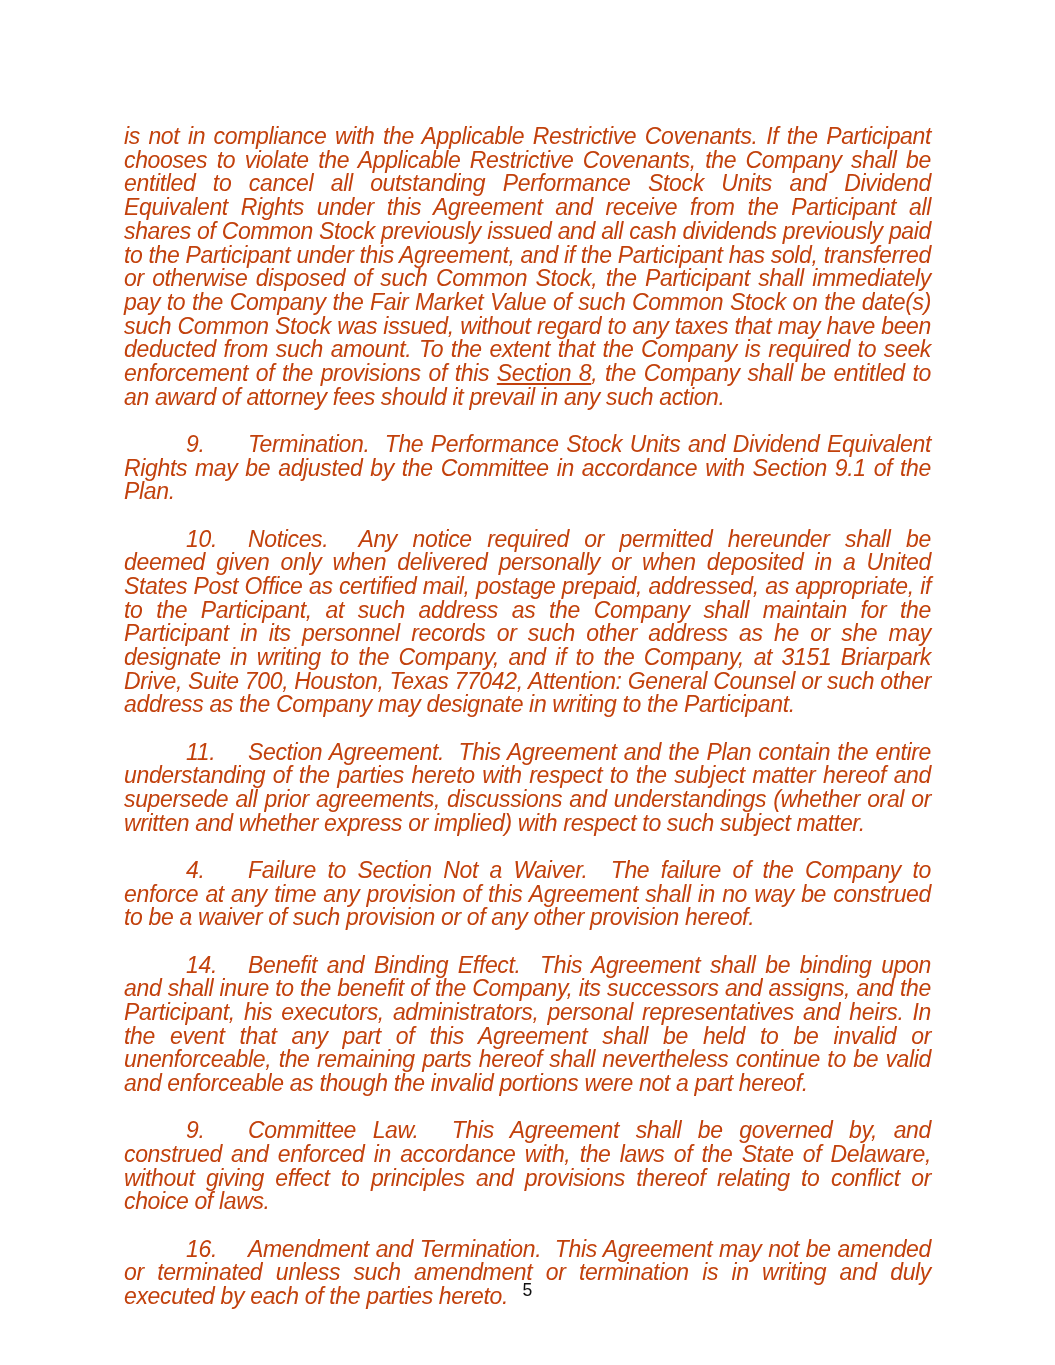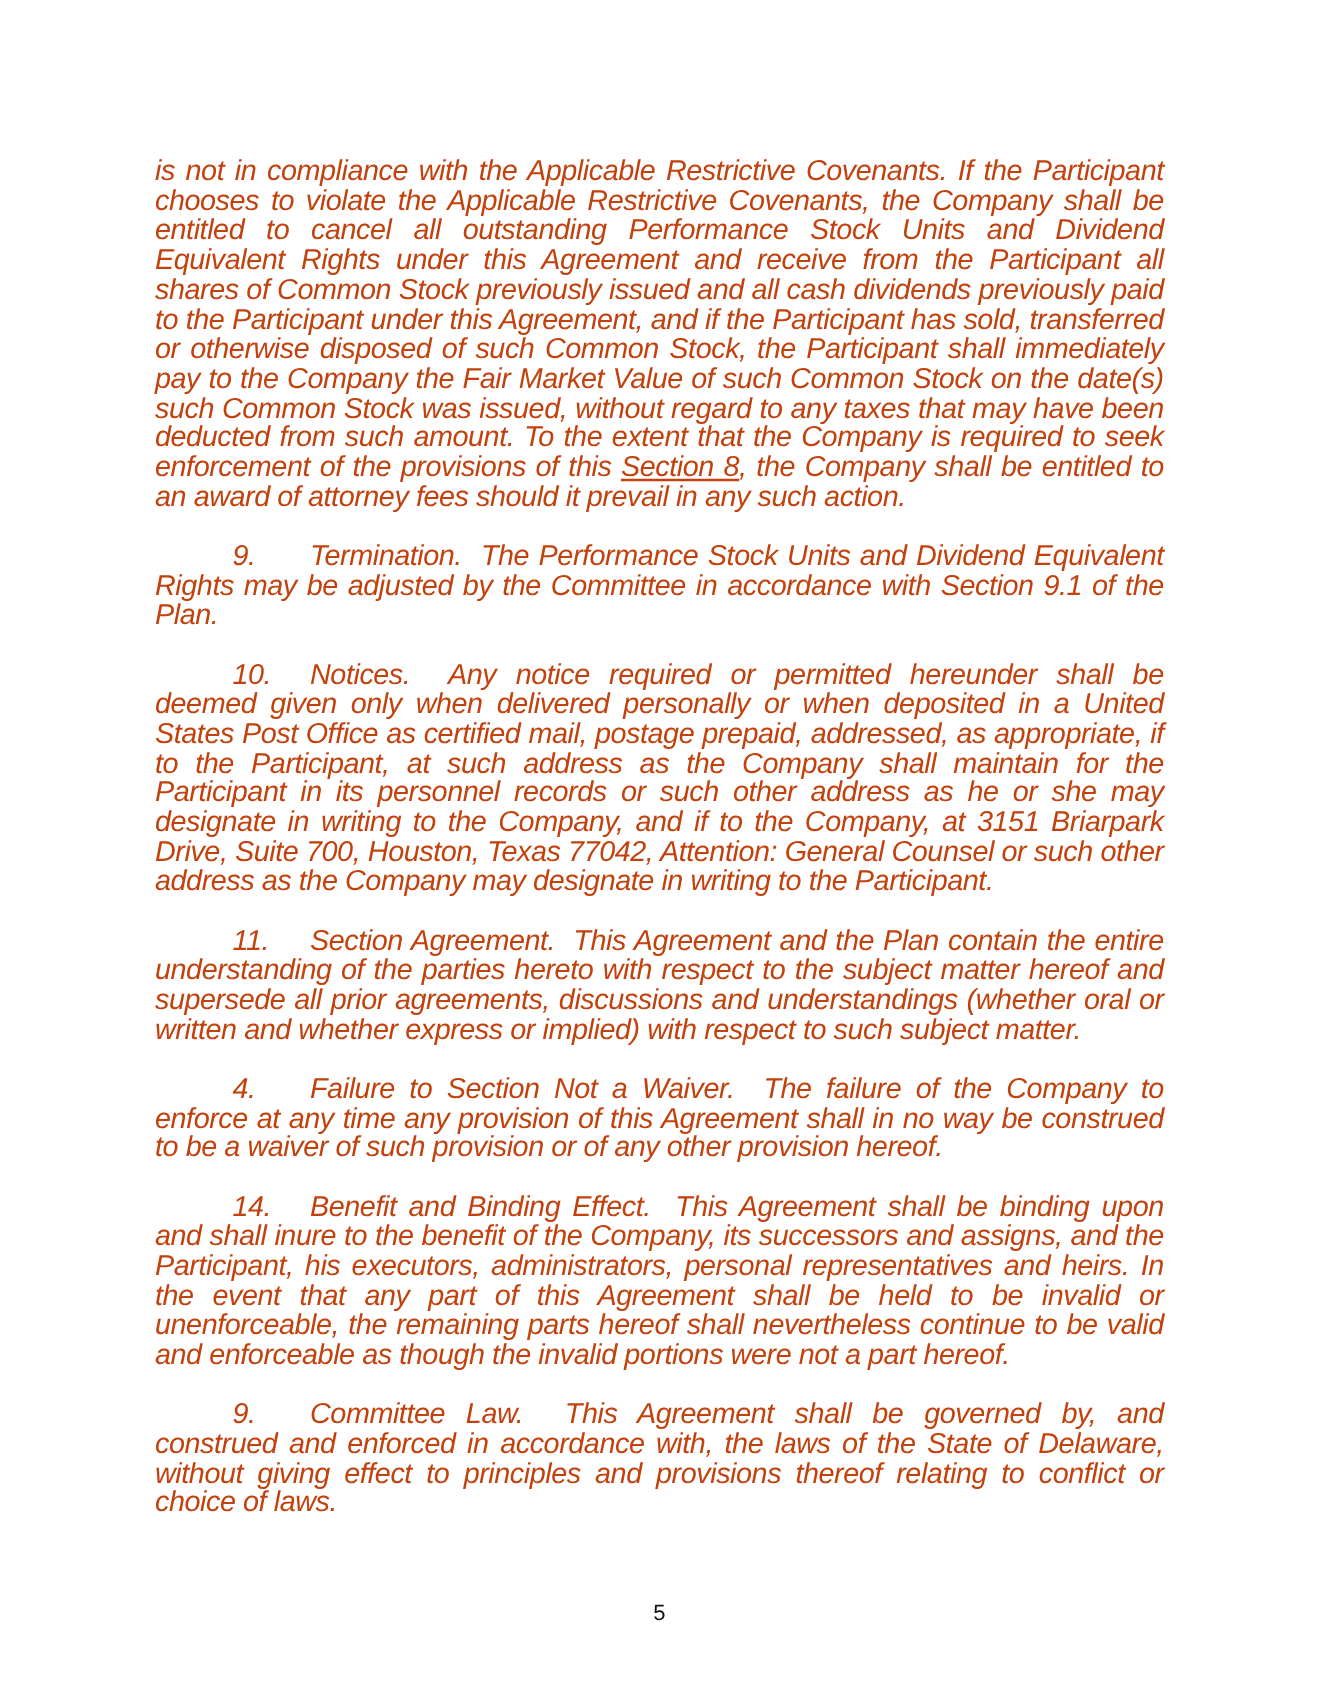--- a/index.html
+++ b/index.html
@@ -38,6 +38,7 @@
 
   <p class="para"><span class="num">9.</span><span class="head">Committee Law.</span>&nbsp; <span>This Agreement shall be governed by, and construed and enforced in accordance with, the laws of the State of Delaware, without giving effect to principles and provisions thereof relating to conflict or choice of laws.</span></p>
 
+  <p class="para"><span class="num">16.</span><span class="head">Amendment and Termination.</span>&nbsp; <span>This Agreement may not be amended or terminated unless such amendment or termination is in writing and duly executed by each of the parties hereto.</span></p>
 </div>
 
 <div class="pagenum">5</div>

